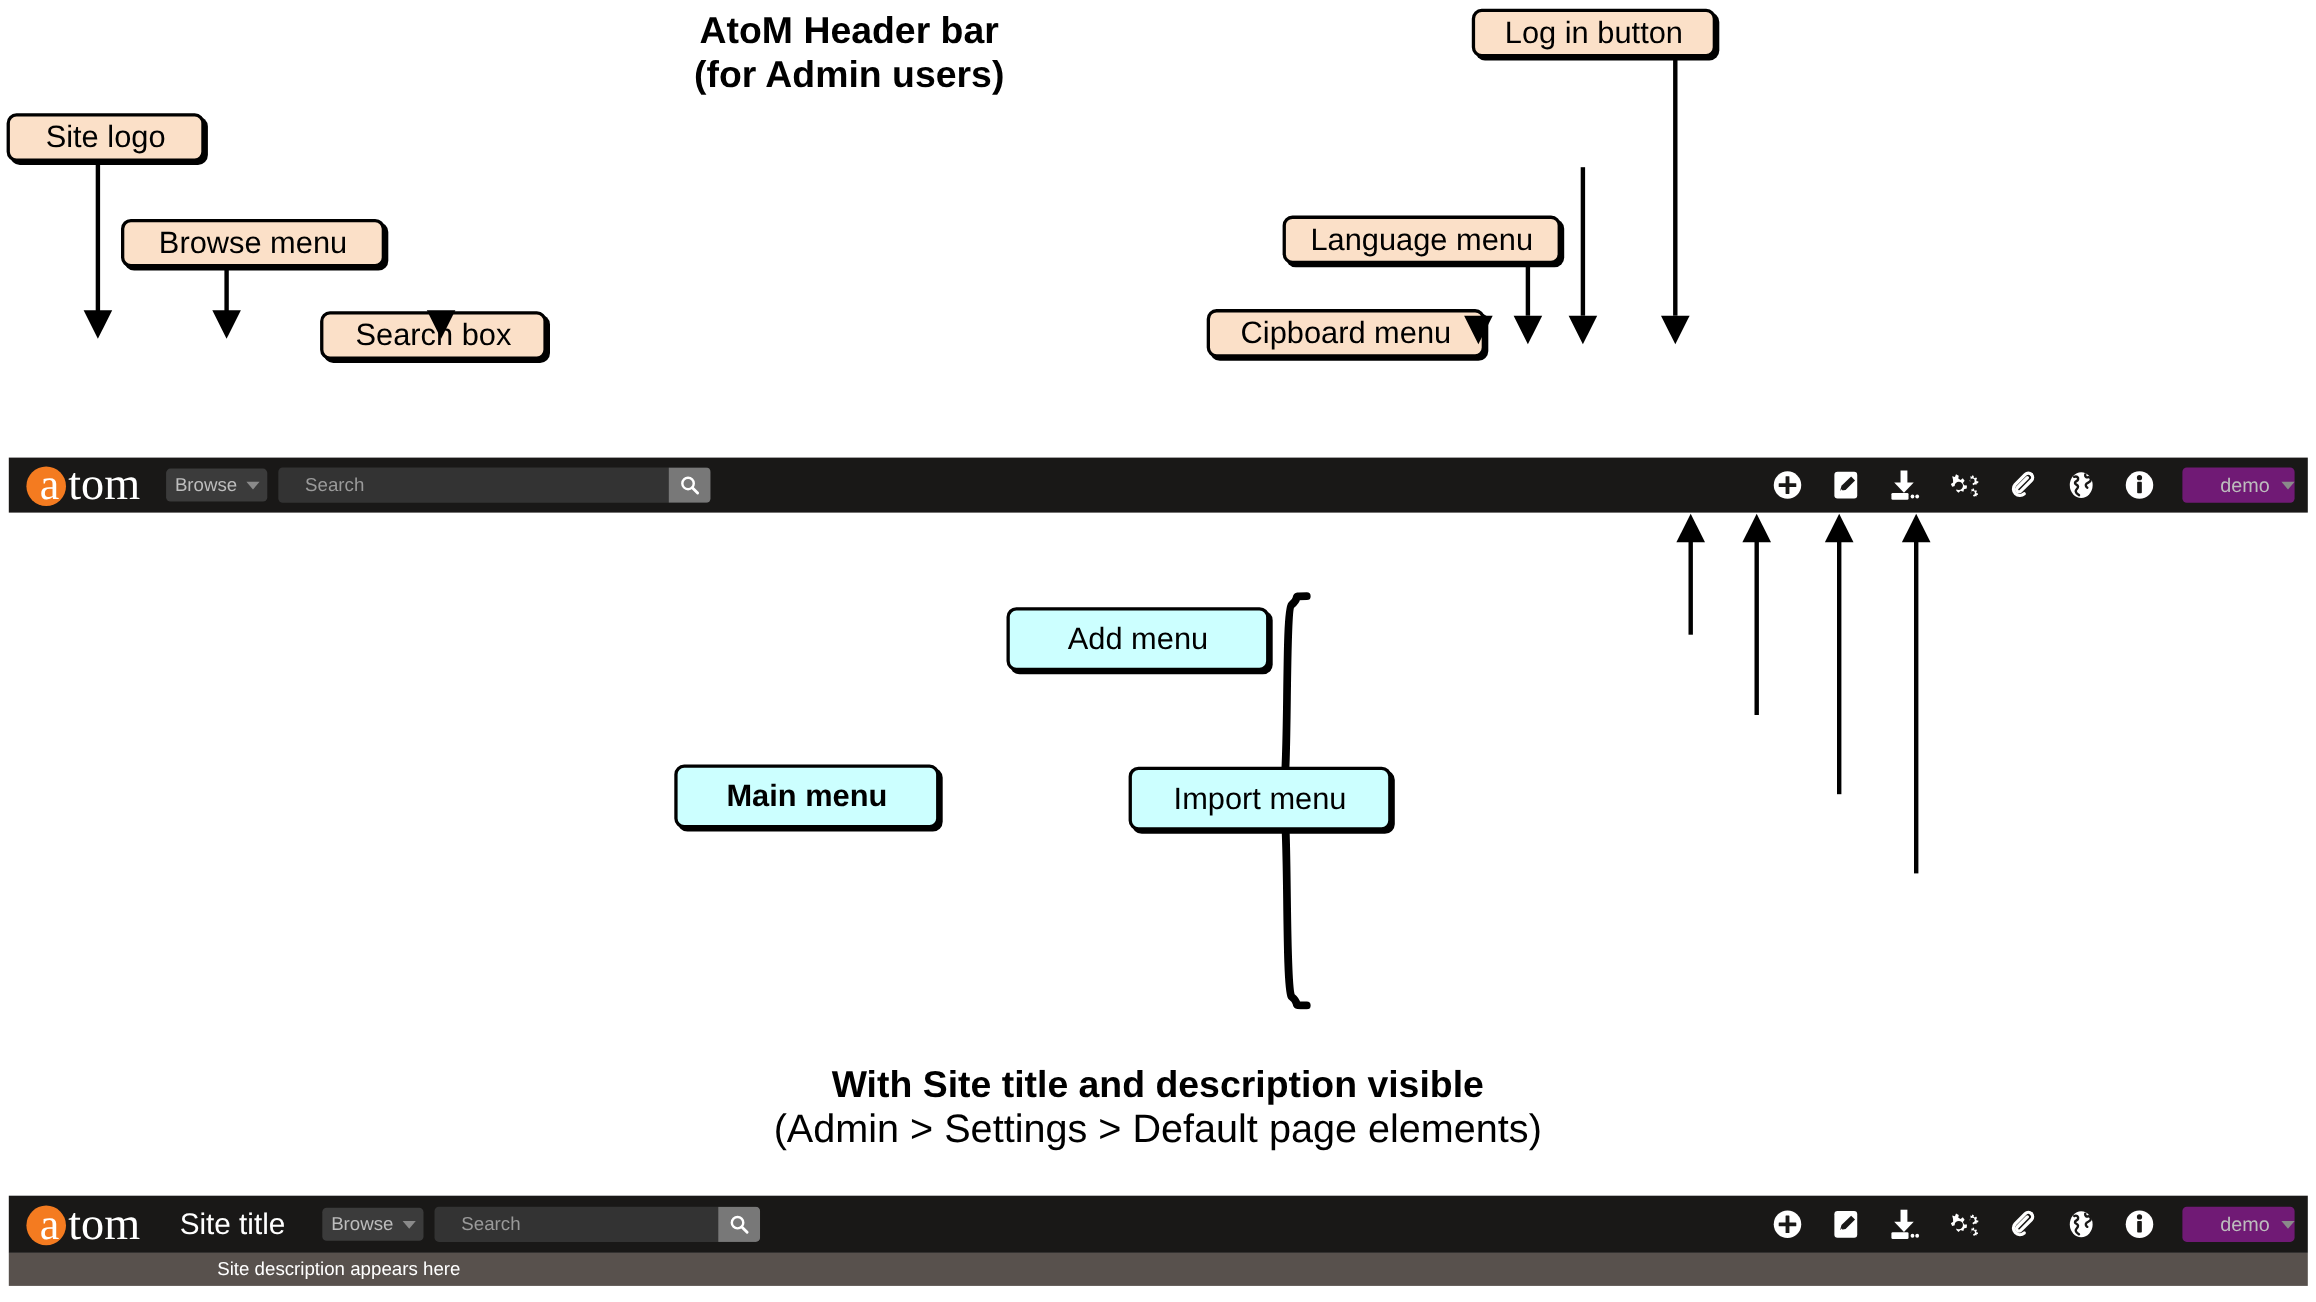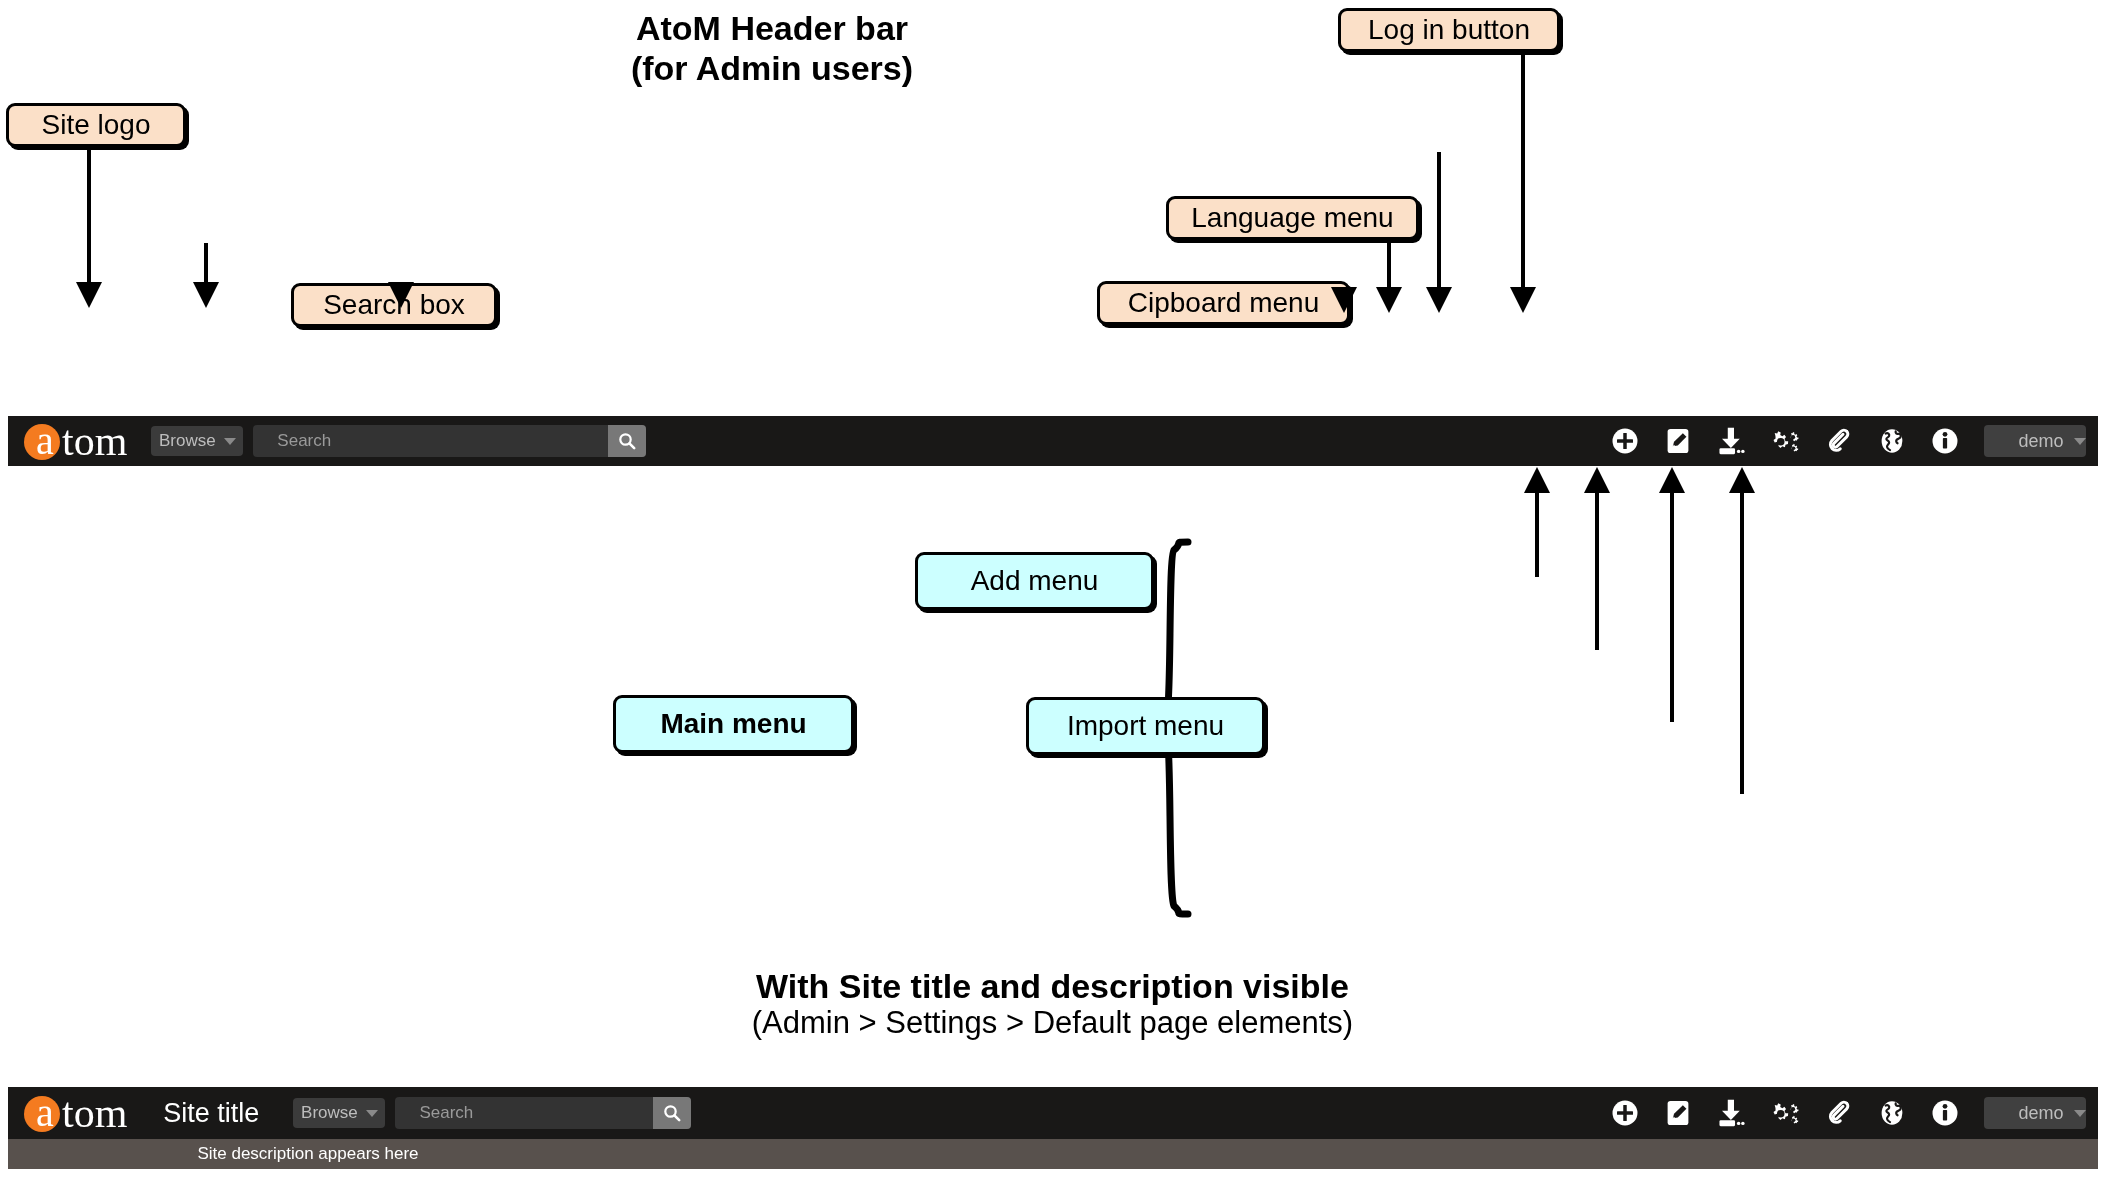--- a/index.html
+++ b/index.html
@@ -165,6 +165,9 @@
   <div class="callout peach" style="left:6px;top:103px;width:180px;height:44px;">
     <span>Site logo</span>
   </div>
+  <div class="callout peach" style="left:110px;top:199px;width:240px;height:44px;">
+    <span>Browse menu</span>
+  </div>
   <div class="callout peach" style="left:291px;top:283px;width:206px;height:44px;">
     <span>Search box</span>
   </div>

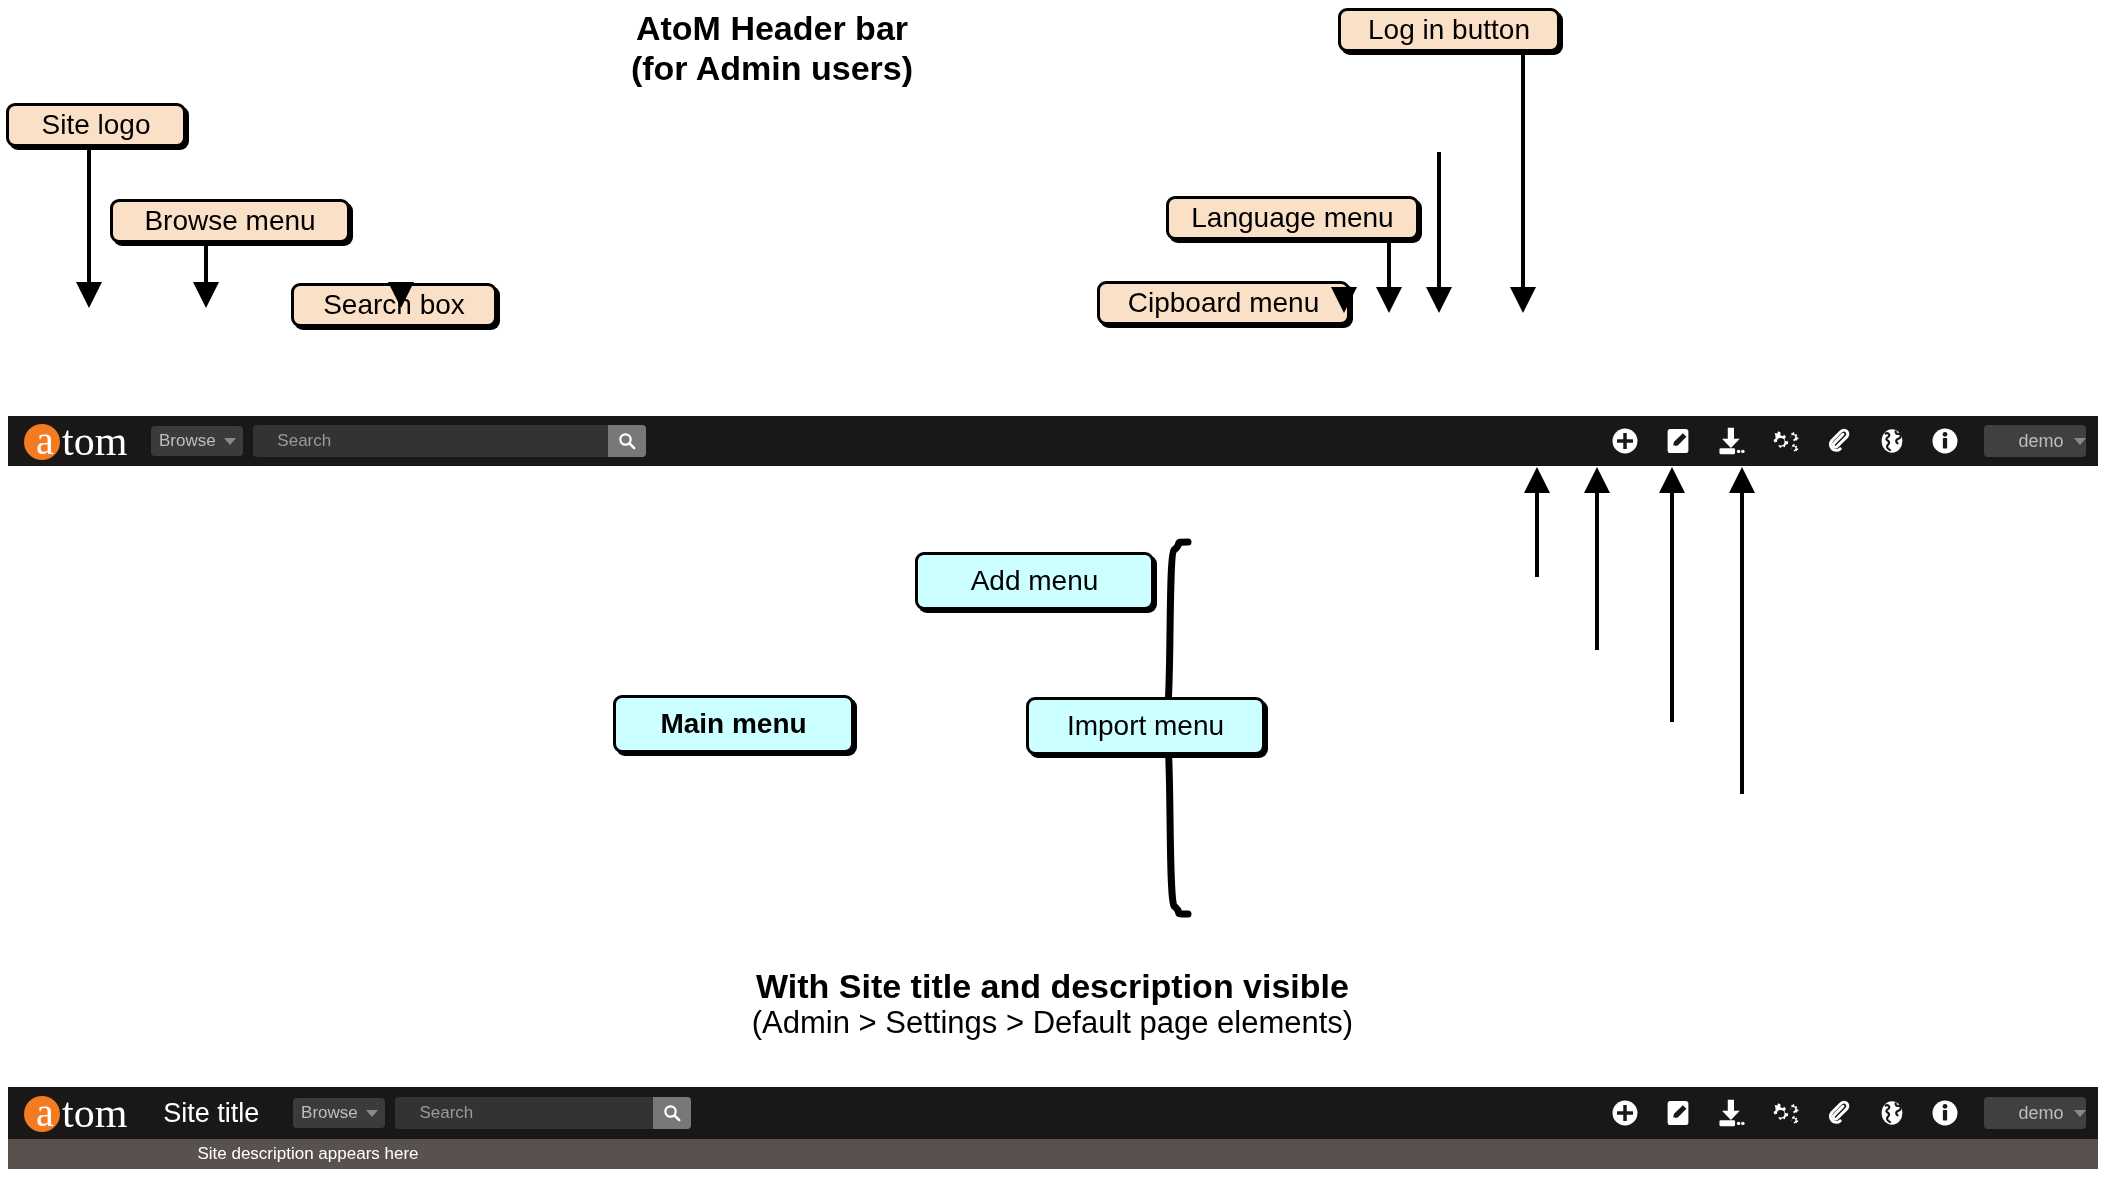--- a/index.html
+++ b/index.html
@@ -134,7 +134,7 @@
     display:flex;align-items:center;justify-content:center;
   }
   .user-btn{
-    background:#404040;
+    background:#701a75;
     color:#bdbdbd;
     display:flex;align-items:center;justify-content:center;
     gap:10px;

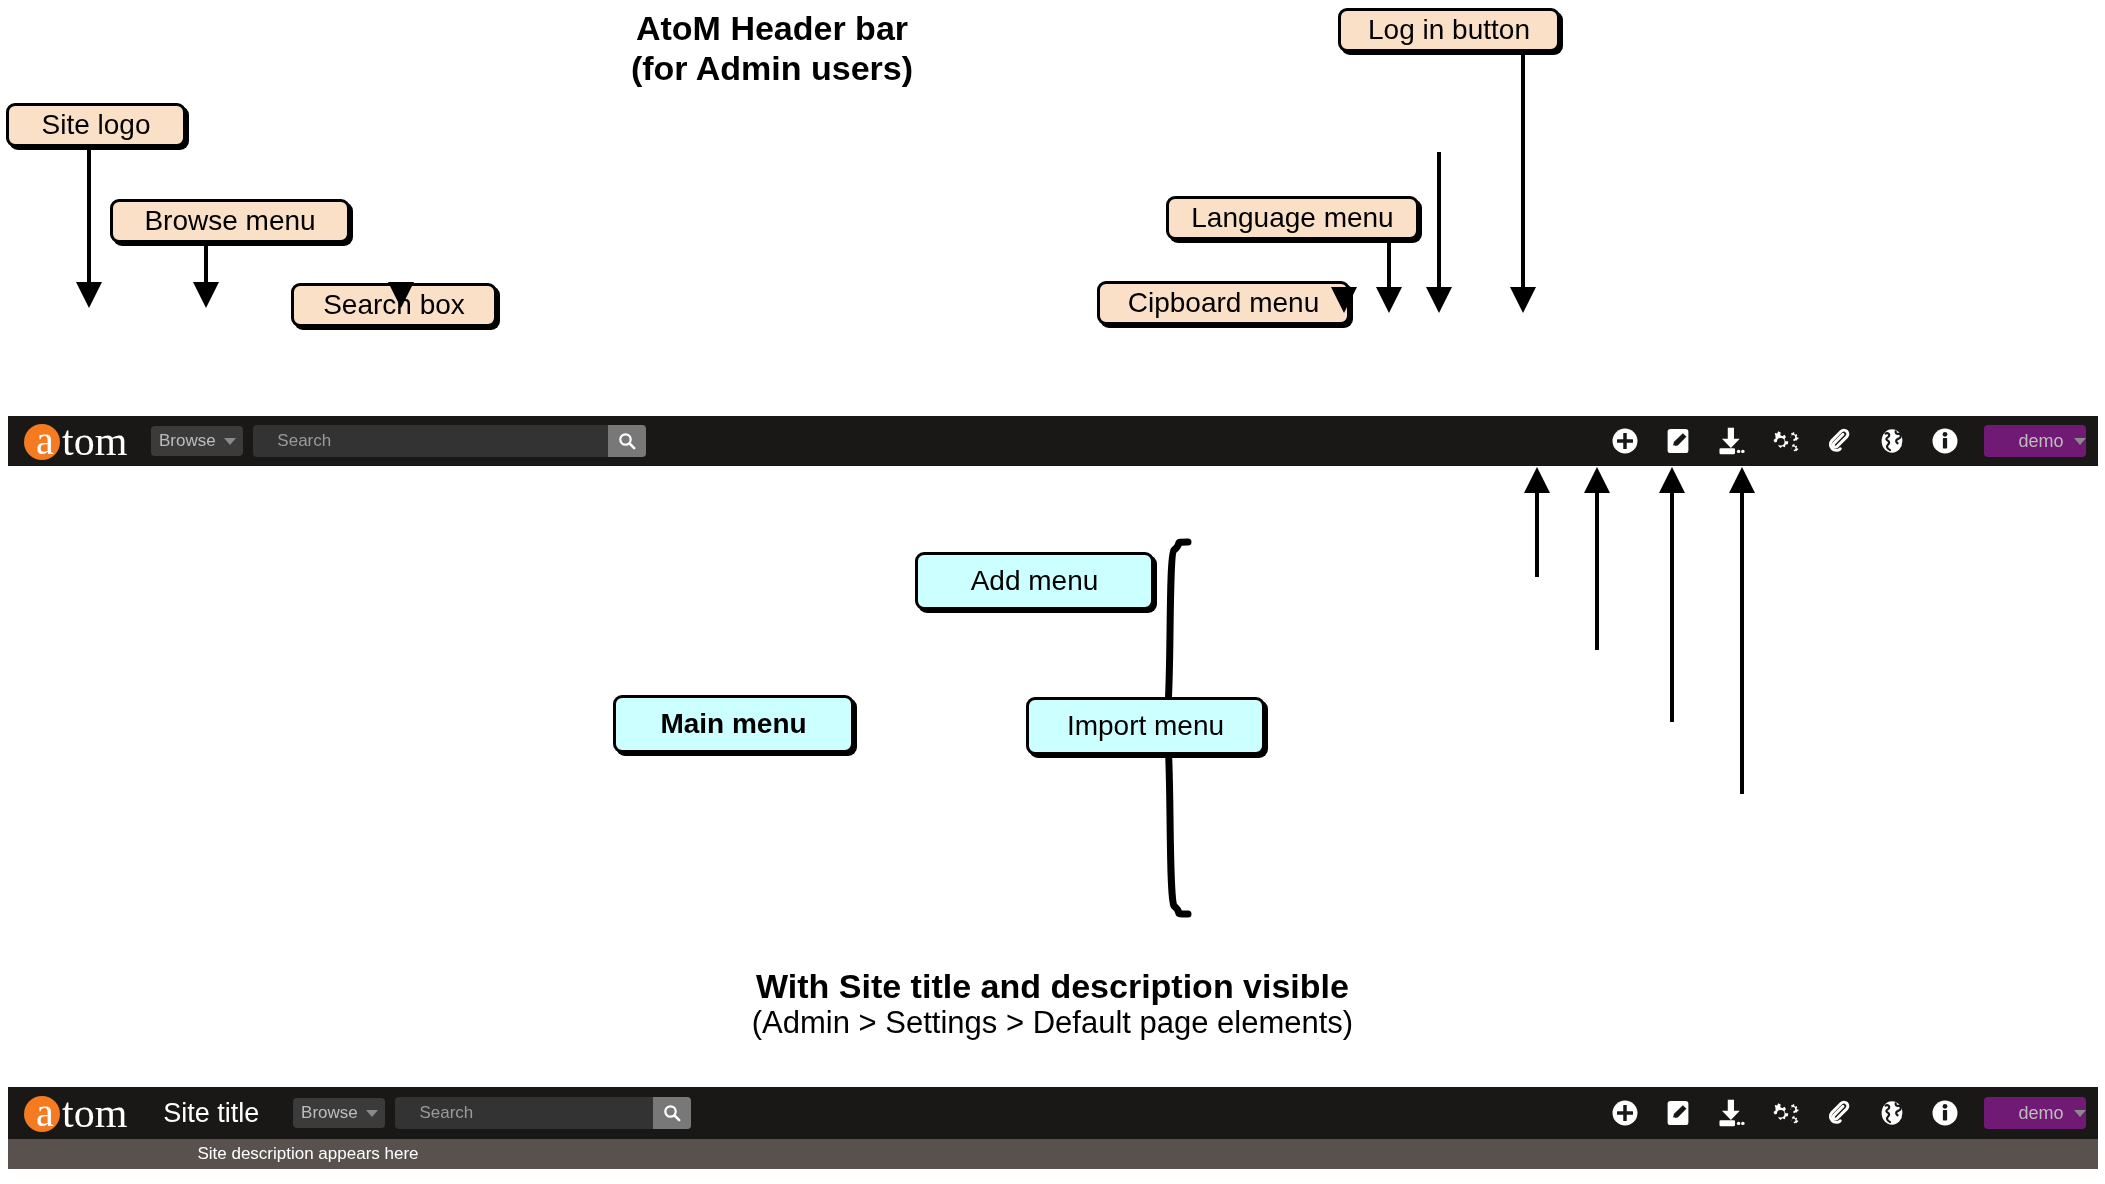--- a/index.html
+++ b/index.html
@@ -24,7 +24,7 @@
   }
   #title-main{left:552px;top:8px;width:440px;font-size:34px;}
   #title-bottom{left:440px;top:966px;width:1225px;font-size:34px;font-weight:bold;}
-  #subtitle-bottom{left:440px;top:1005px;width:1225px;font-size:31px;font-weight:normal;}
+  #subtitle-bottom{left:440px;top:1005px;width:1225px;font-size:36px;font-weight:normal;}
 
   
   .callout{

